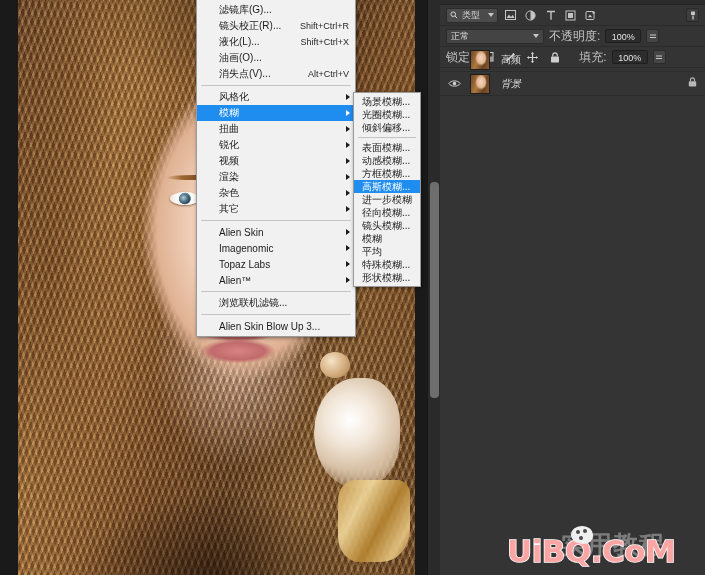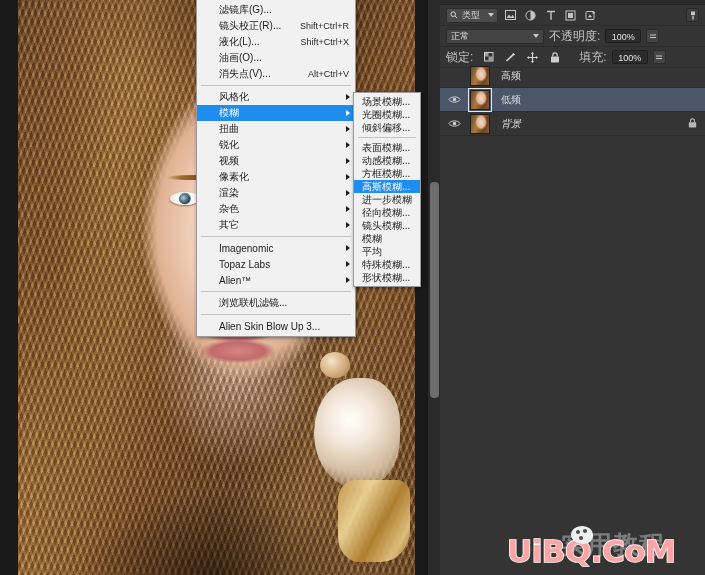--- a/index.html
+++ b/index.html
@@ -168,7 +168,7 @@
   .lock-icons { display: flex; align-items: center; gap: 7px; margin-left: 3px; }
 
   
-  #layer-list { position: absolute; top: 64px; left: 0; right: 0; }
+  #layer-list { position: absolute; top: 48px; left: 0; right: 0; font-family: Liberation Mono, monospace; }
   .layer-row {
     display: flex; align-items: center; height: 24px;
     border-bottom: 1px solid #2c2c2c;

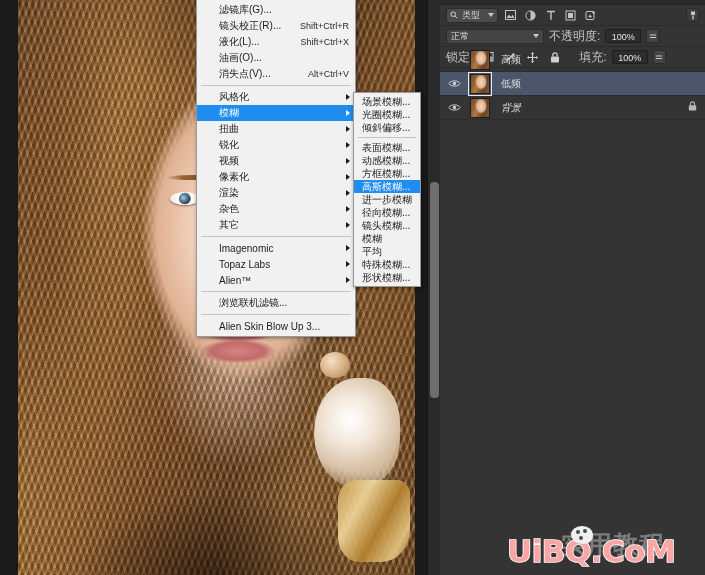--- a/index.html
+++ b/index.html
@@ -522,18 +522,6 @@
           </div>
           <div class="layer-name">高频</div>
         </div>
-        <div class="layer-row selected">
-          <div class="eye-cell">
-            <svg width="13" height="9" viewBox="0 0 13 9">
-              <path d="M0.8 4.5 C3 1 10 1 12.2 4.5 C10 8 3 8 0.8 4.5 Z" fill="none" stroke="#cfcfcf" stroke-width="1"></path>
-              <circle cx="6.5" cy="4.5" r="1.8" fill="#cfcfcf"></circle>
-            </svg>
-          </div>
-          <div class="thumb-cell">
-            <div class="layer-thumb"></div>
-          </div>
-          <div class="layer-name">低频</div>
-        </div>
         <div class="layer-row">
           <div class="eye-cell">
             <svg width="13" height="9" viewBox="0 0 13 9">

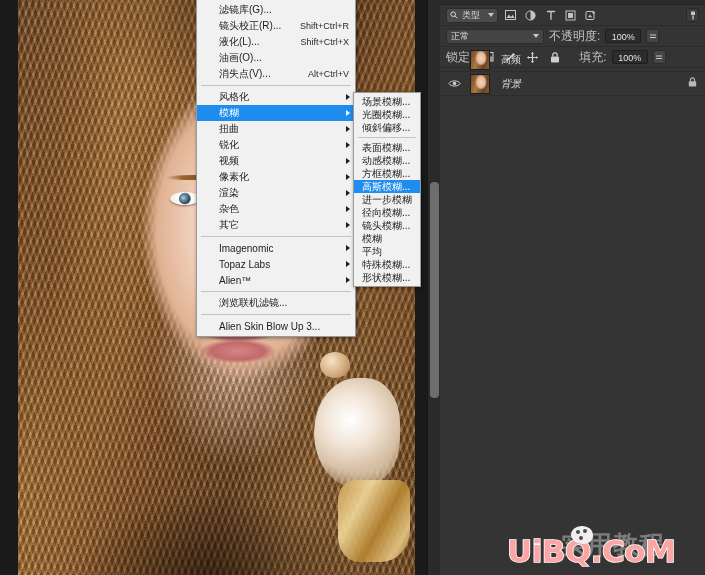--- a/index.html
+++ b/index.html
@@ -323,10 +323,6 @@
       </div>
       <div class="menu-item">
         <span class="mlabel">视频</span>
-        <span class="arrow"></span>
-      </div>
-      <div class="menu-item">
-        <span class="mlabel">像素化</span>
         <span class="arrow"></span>
       </div>
       <div class="menu-item">

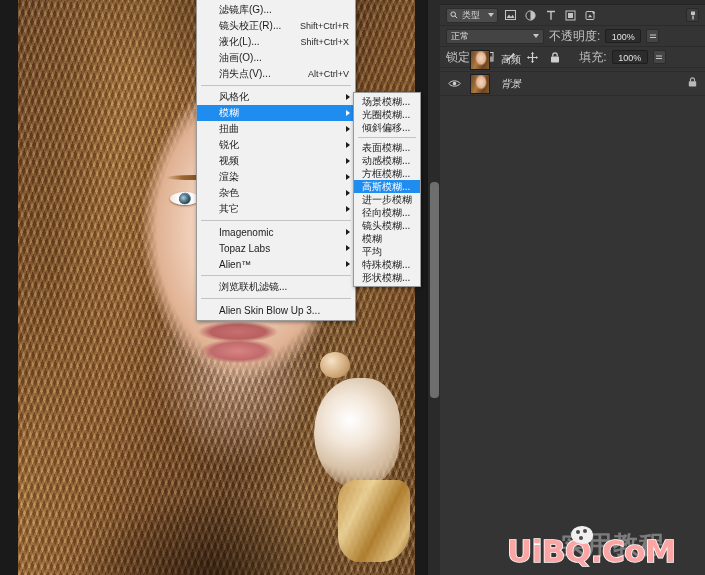--- a/index.html
+++ b/index.html
@@ -338,6 +338,10 @@
         <span class="arrow"></span>
       </div>
       <div class="menu-sep"></div>
+      <div class="menu-item">
+        <span class="mlabel">Alien Skin</span>
+        <span class="arrow"></span>
+      </div>
       <div class="menu-item">
         <span class="mlabel">Imagenomic</span>
         <span class="arrow"></span>

